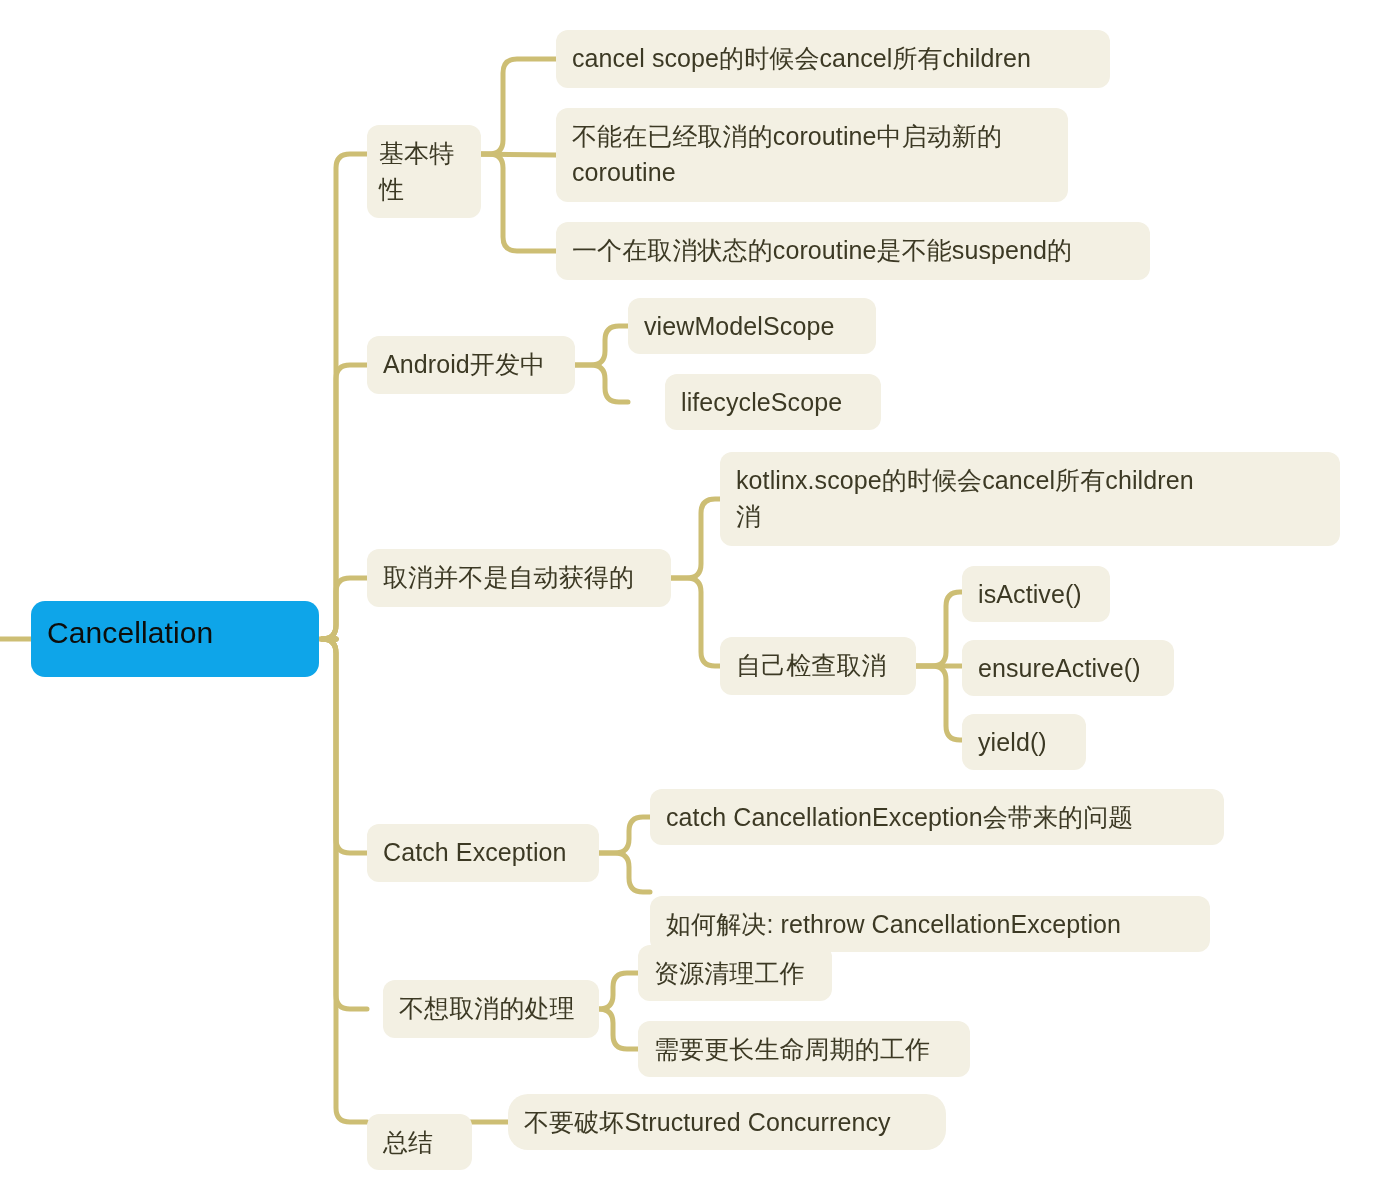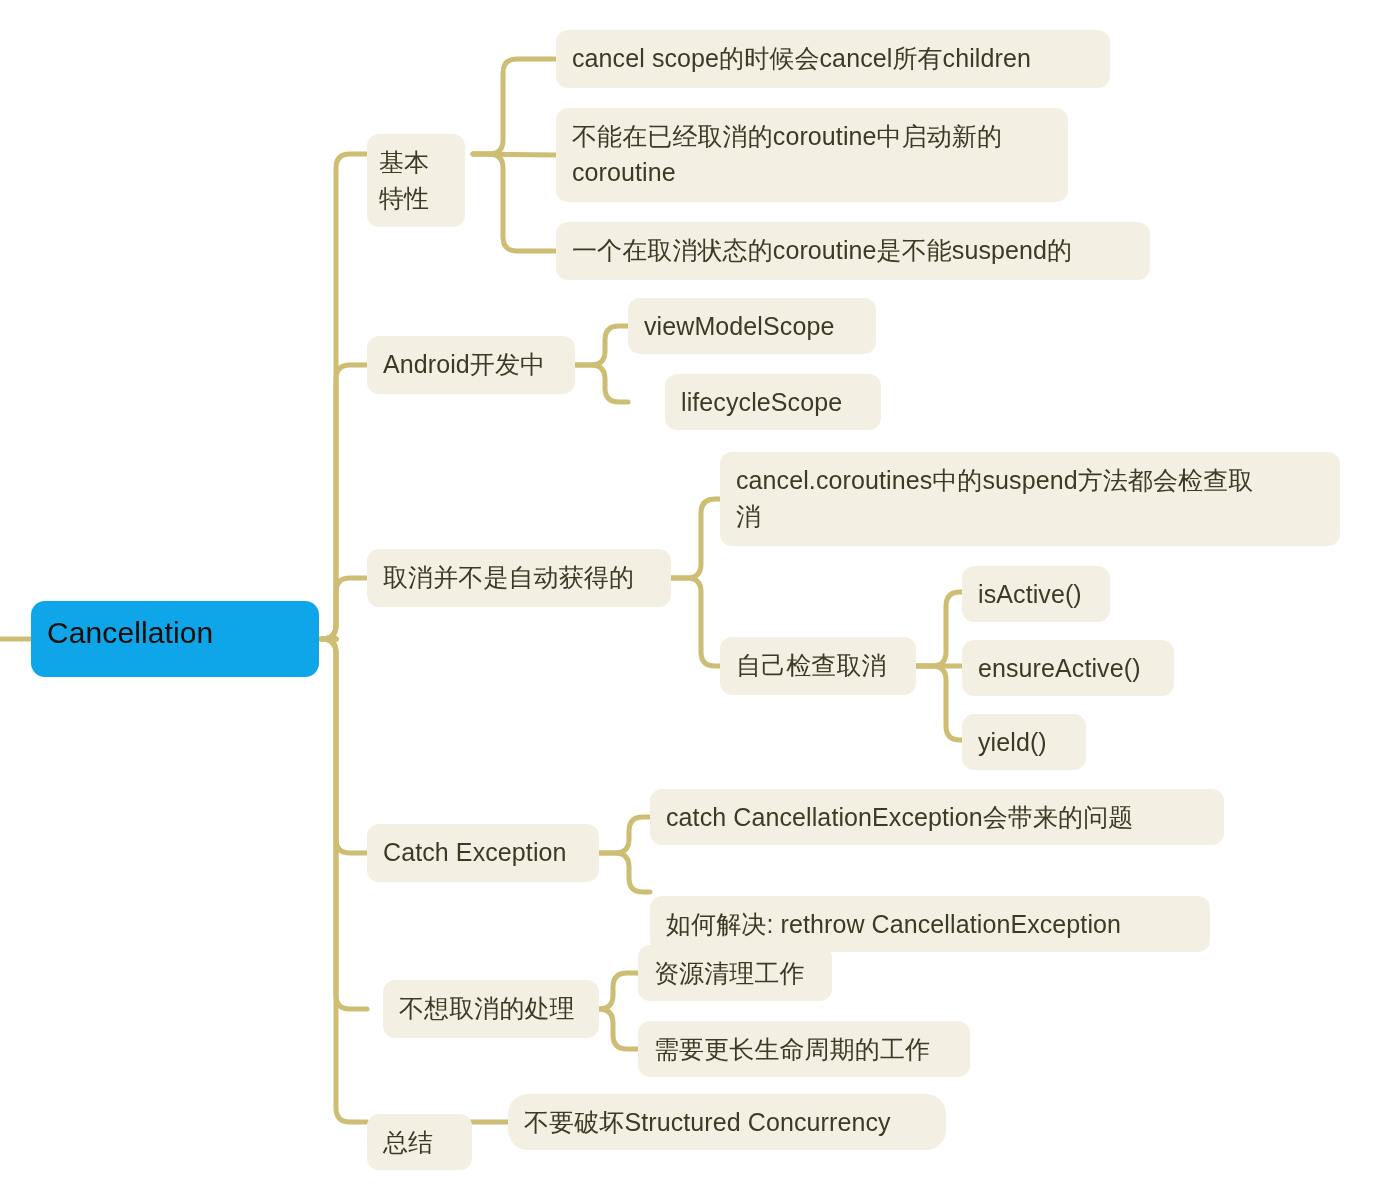--- a/index.html
+++ b/index.html
@@ -95,7 +95,7 @@
 
   <div id="node-layer">
       <div class="node root" style="left: 31px; top: 601px; width: 288px; min-height: 76px;"><span class="node-label">Cancellation</span></div>
-      <div class="node branch" style="left: 367px; top: 134px; width: 98px; min-height: 58px; padding-left: 12px;"><span class="node-label">基本特性</span></div>
+      <div class="node branch" style="left: 367px; top: 125px; width: 114px; min-height: 58px; padding-left: 12px;"><span class="node-label">基本特性</span></div>
       <div class="node leaf" style="left: 556px; top: 30px; width: 554px; min-height: 58px;"><span class="node-label">cancel scope的时候会cancel所有children</span></div>
       <div class="node leaf" style="left: 556px; top: 108px; width: 512px; min-height: 94px;"><span class="node-label">不能在已经取消的coroutine中启动新的
 coroutine</span></div>

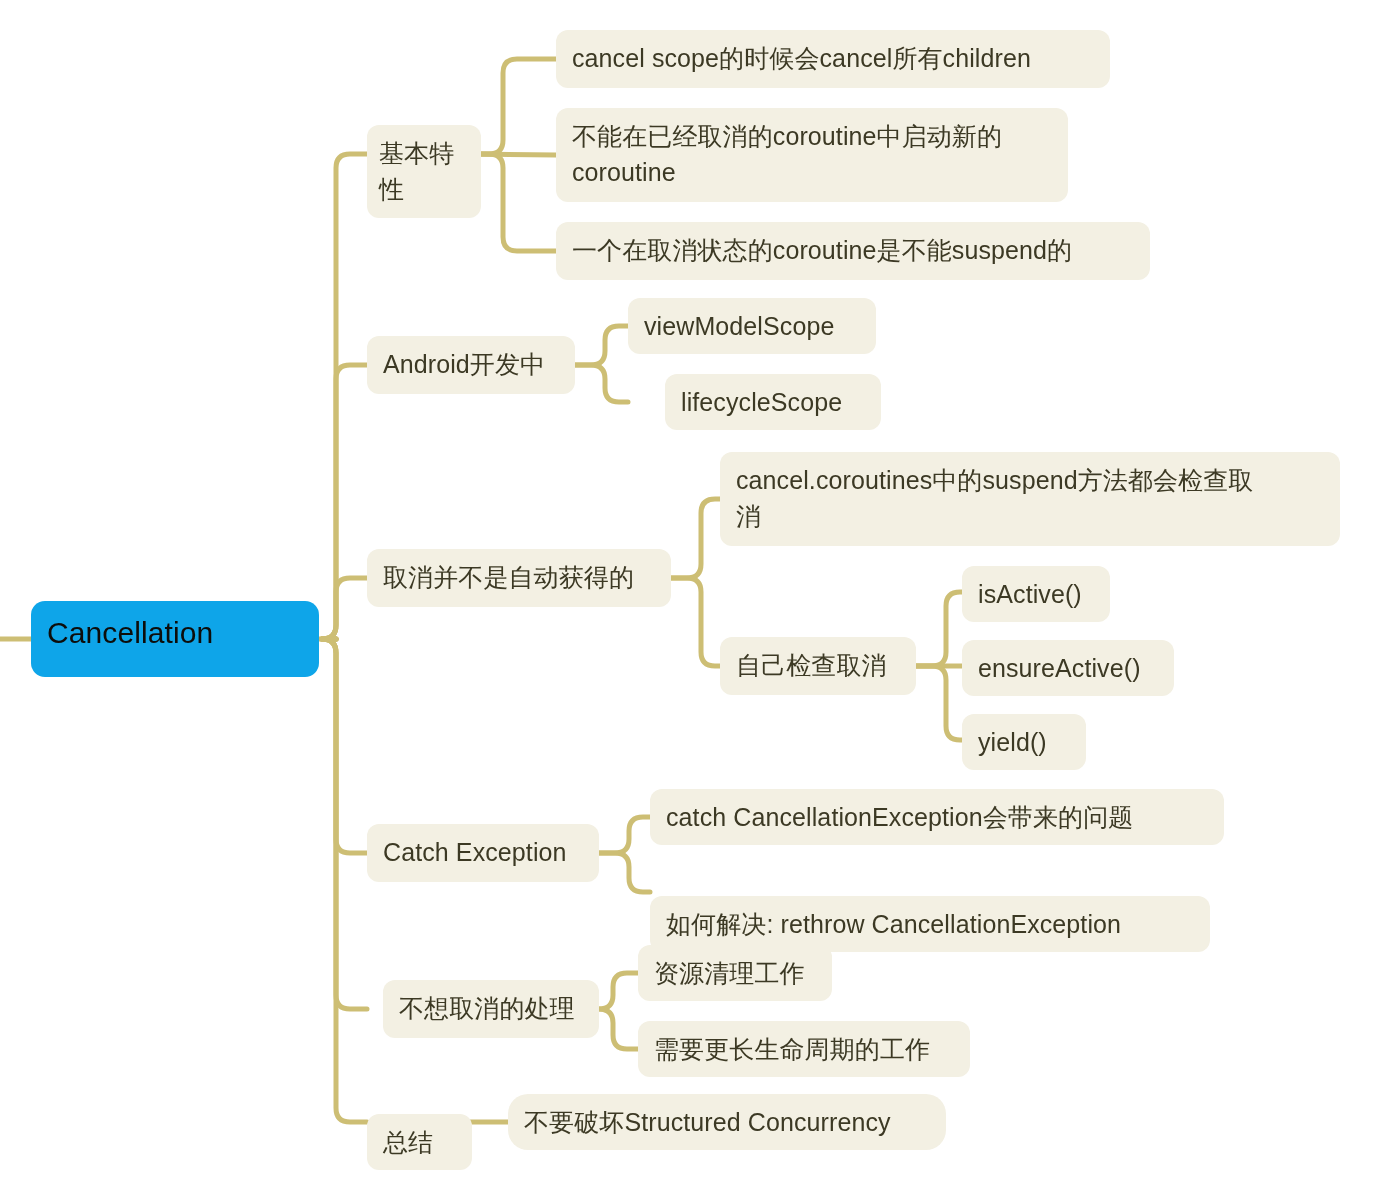--- a/index.html
+++ b/index.html
@@ -104,7 +104,7 @@
       <div class="node leaf" style="left: 628px; top: 298px; width: 248px; min-height: 56px;"><span class="node-label">viewModelScope</span></div>
       <div class="node leaf" style="left: 665px; top: 374px; width: 216px; min-height: 56px;"><span class="node-label">lifecycleScope</span></div>
       <div class="node branch" style="left: 367px; top: 549px; width: 304px; min-height: 58px;"><span class="node-label">取消并不是自动获得的</span></div>
-      <div class="node leaf" style="left: 720px; top: 452px; width: 620px; min-height: 94px;"><span class="node-label">cancel.coroutines中的suspend方法都会检查取
+      <div class="node leaf" style="left: 720px; top: 452px; width: 620px; min-height: 94px;"><span class="node-label">kotlinx.scope的时候会cancel所有children
 消</span></div>
       <div class="node branch" style="left: 720px; top: 637px; width: 196px; min-height: 58px;"><span class="node-label">自己检查取消</span></div>
       <div class="node leaf" style="left: 962px; top: 566px; width: 148px; min-height: 52px;"><span class="node-label">isActive()</span></div>

